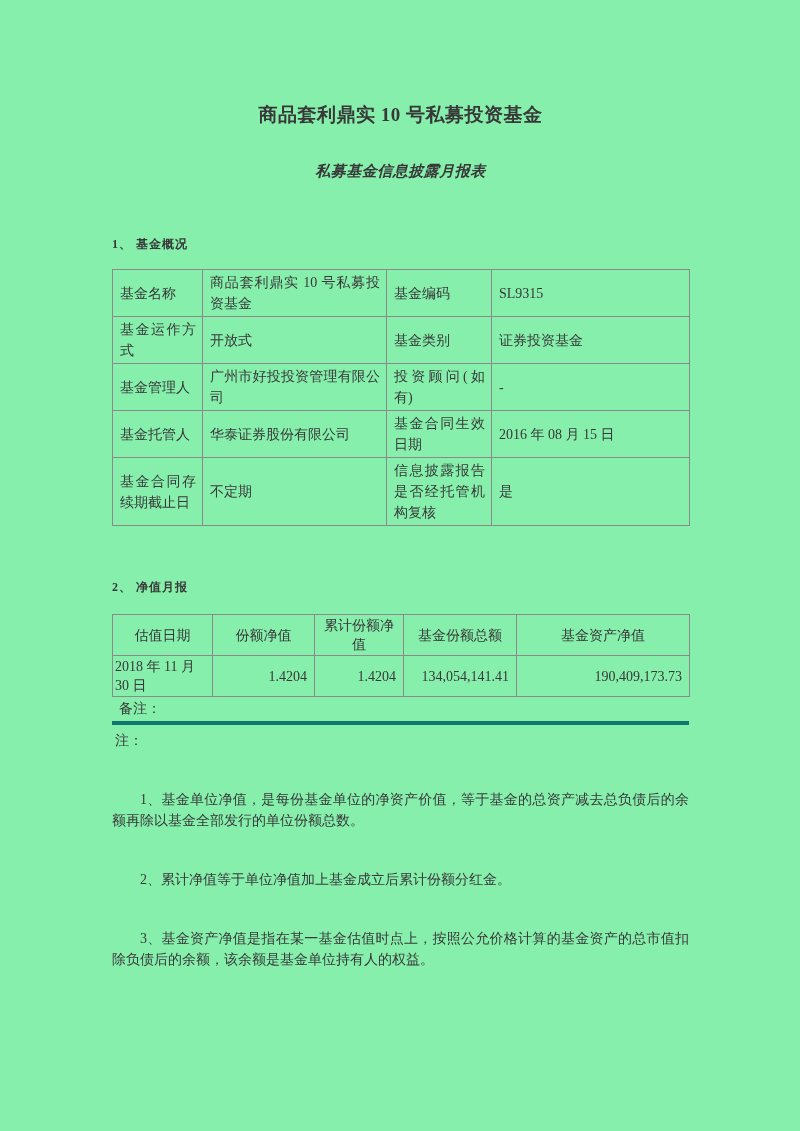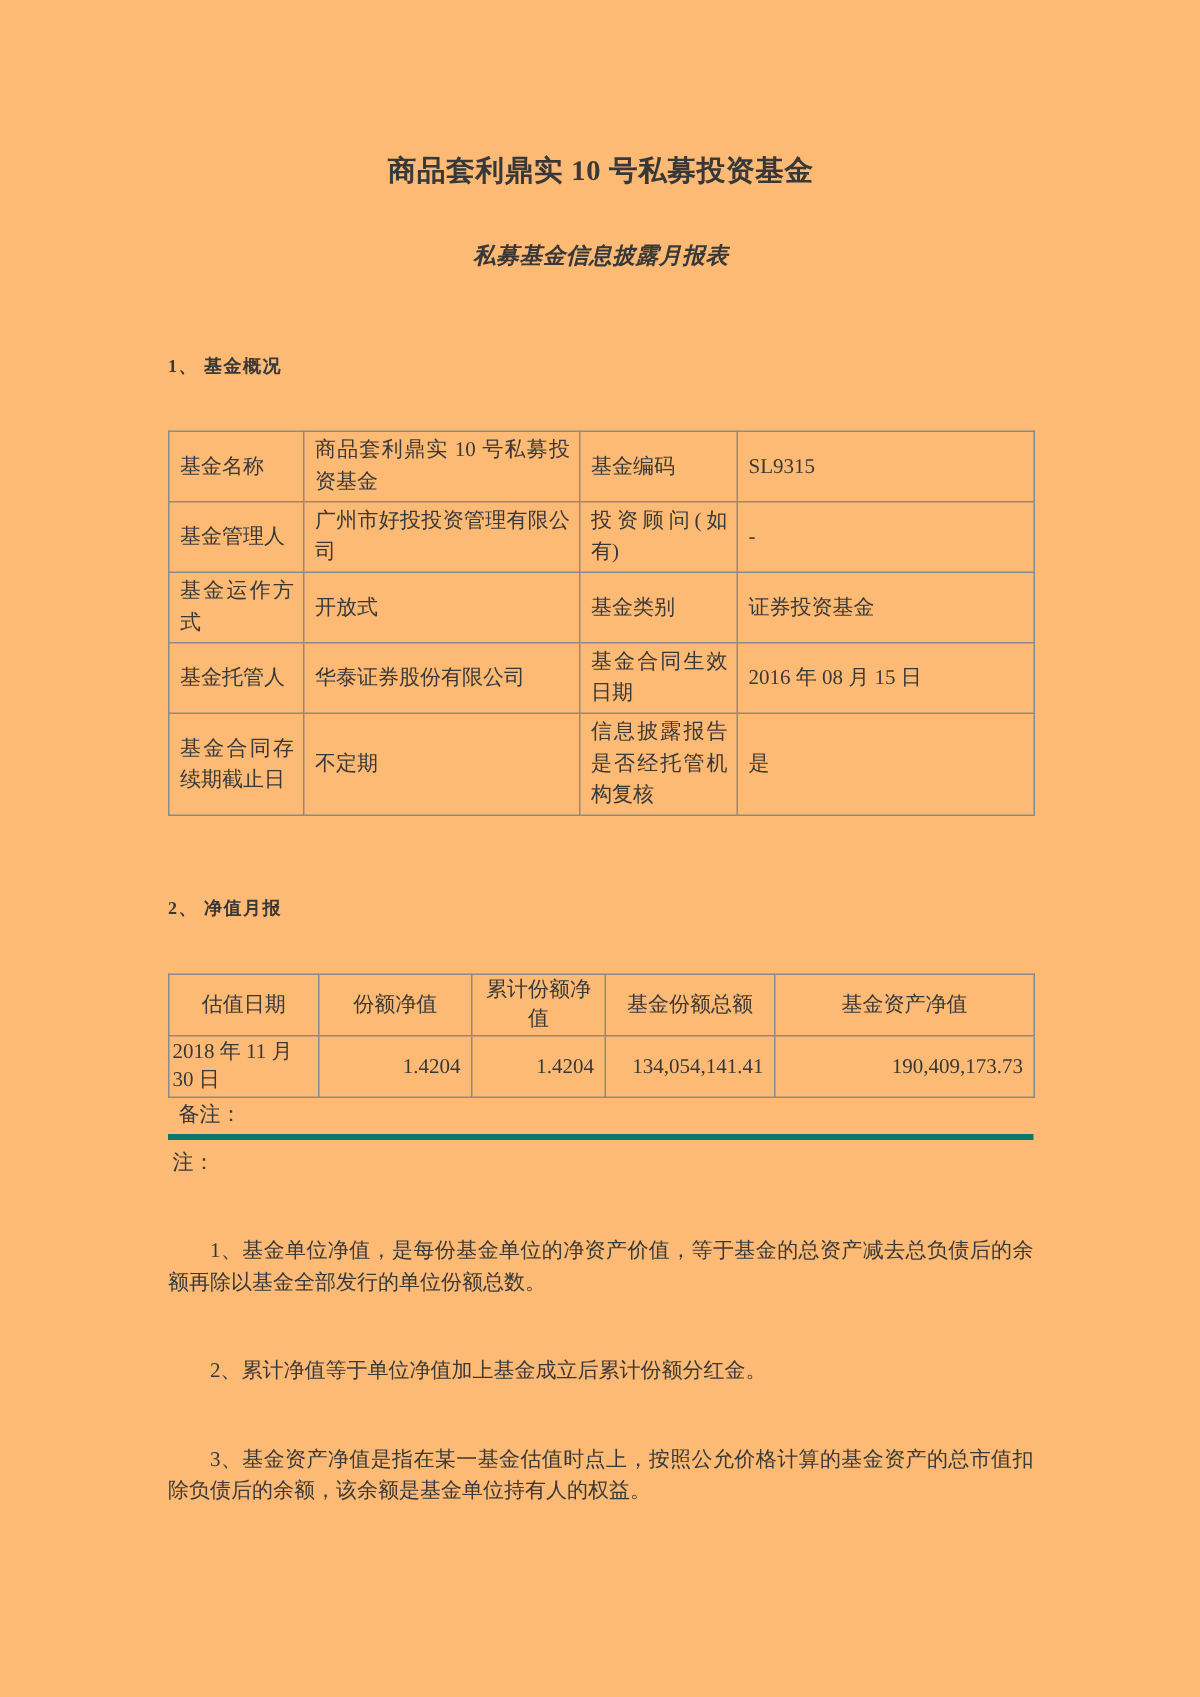--- a/index.html
+++ b/index.html
@@ -8,7 +8,7 @@
     position: relative;
     width: 800px;
     height: 1131px;
-    background: #fdba74;
+    background: #86efac;
     font-family: "Liberation Serif", "DejaVu Serif", serif;
     color: #383838;
     overflow: hidden;

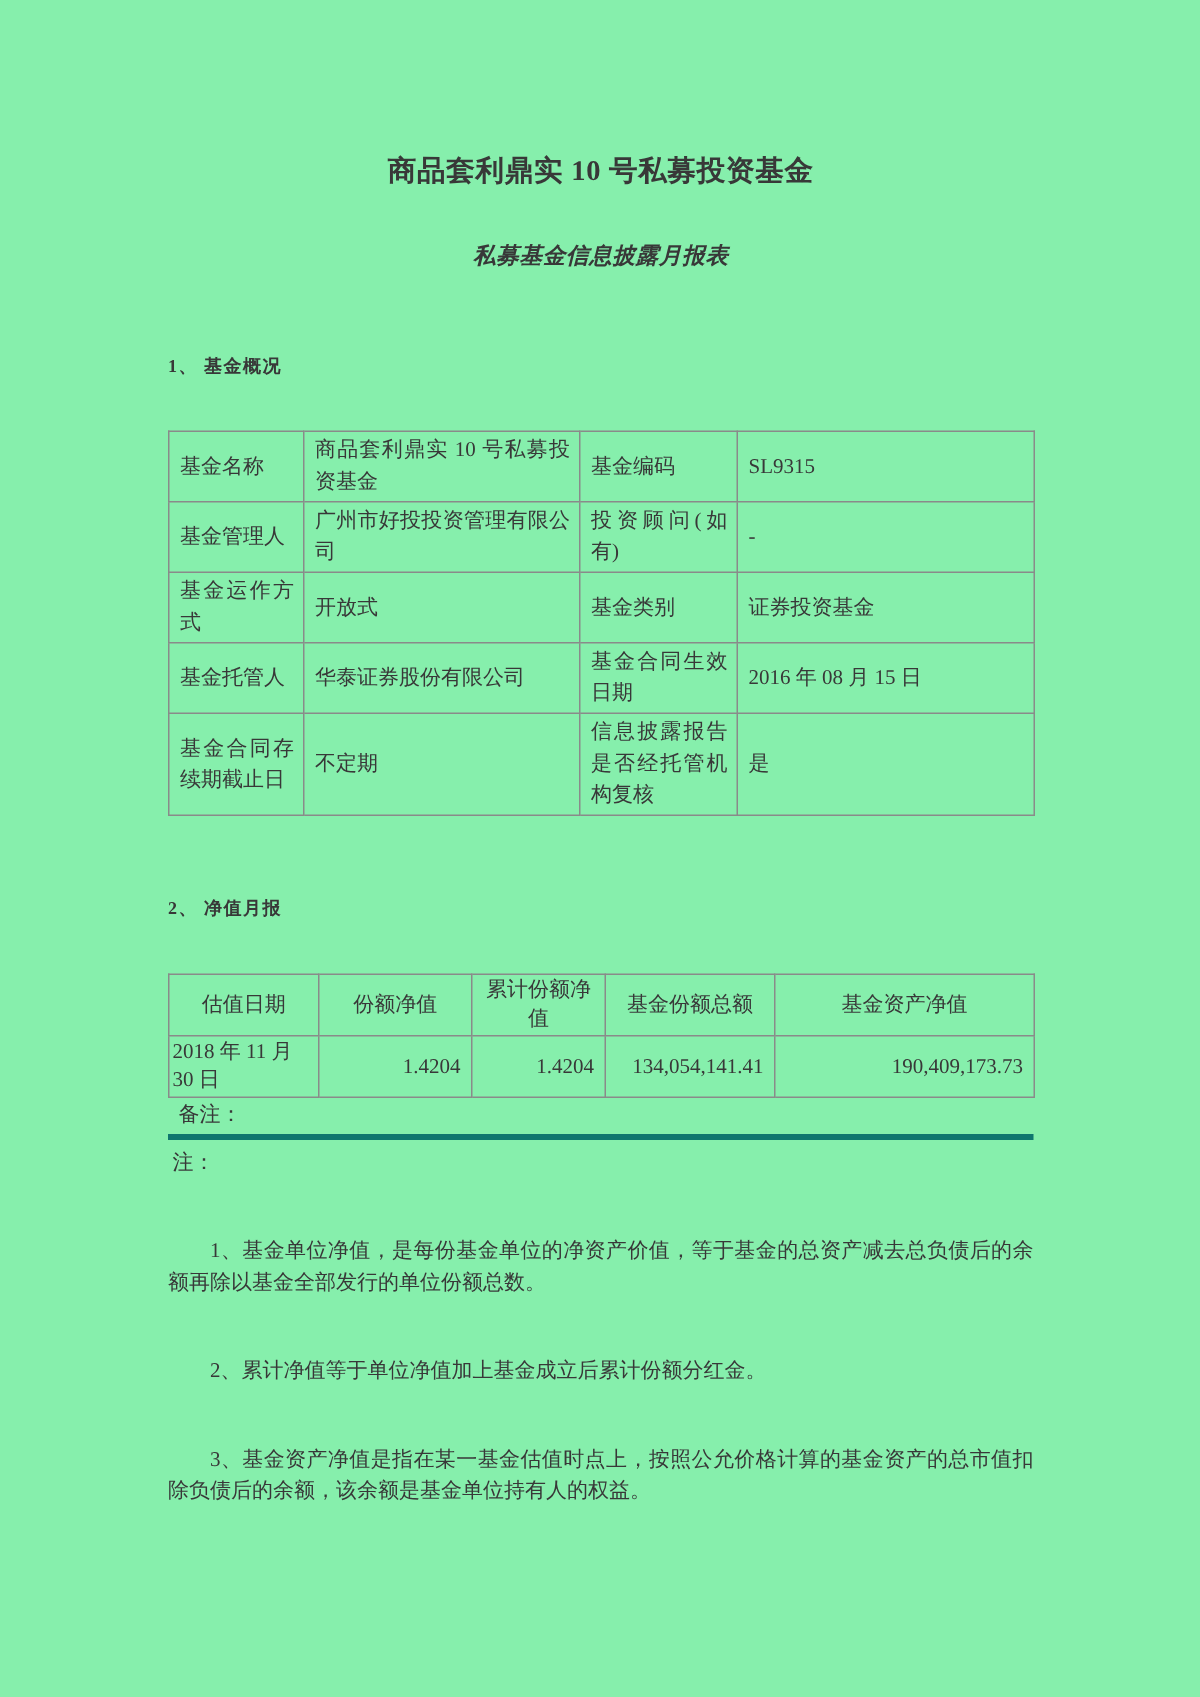--- a/index.html
+++ b/index.html
@@ -49,7 +49,7 @@
     width: 577px;
     font-size: 14px;
   }
-  .overview-table { margin-top: 31px; }
+  .overview-table { margin-top: 13px; }
   .overview-table td {
     border: 1px solid #8a8a8a;
     vertical-align: middle;

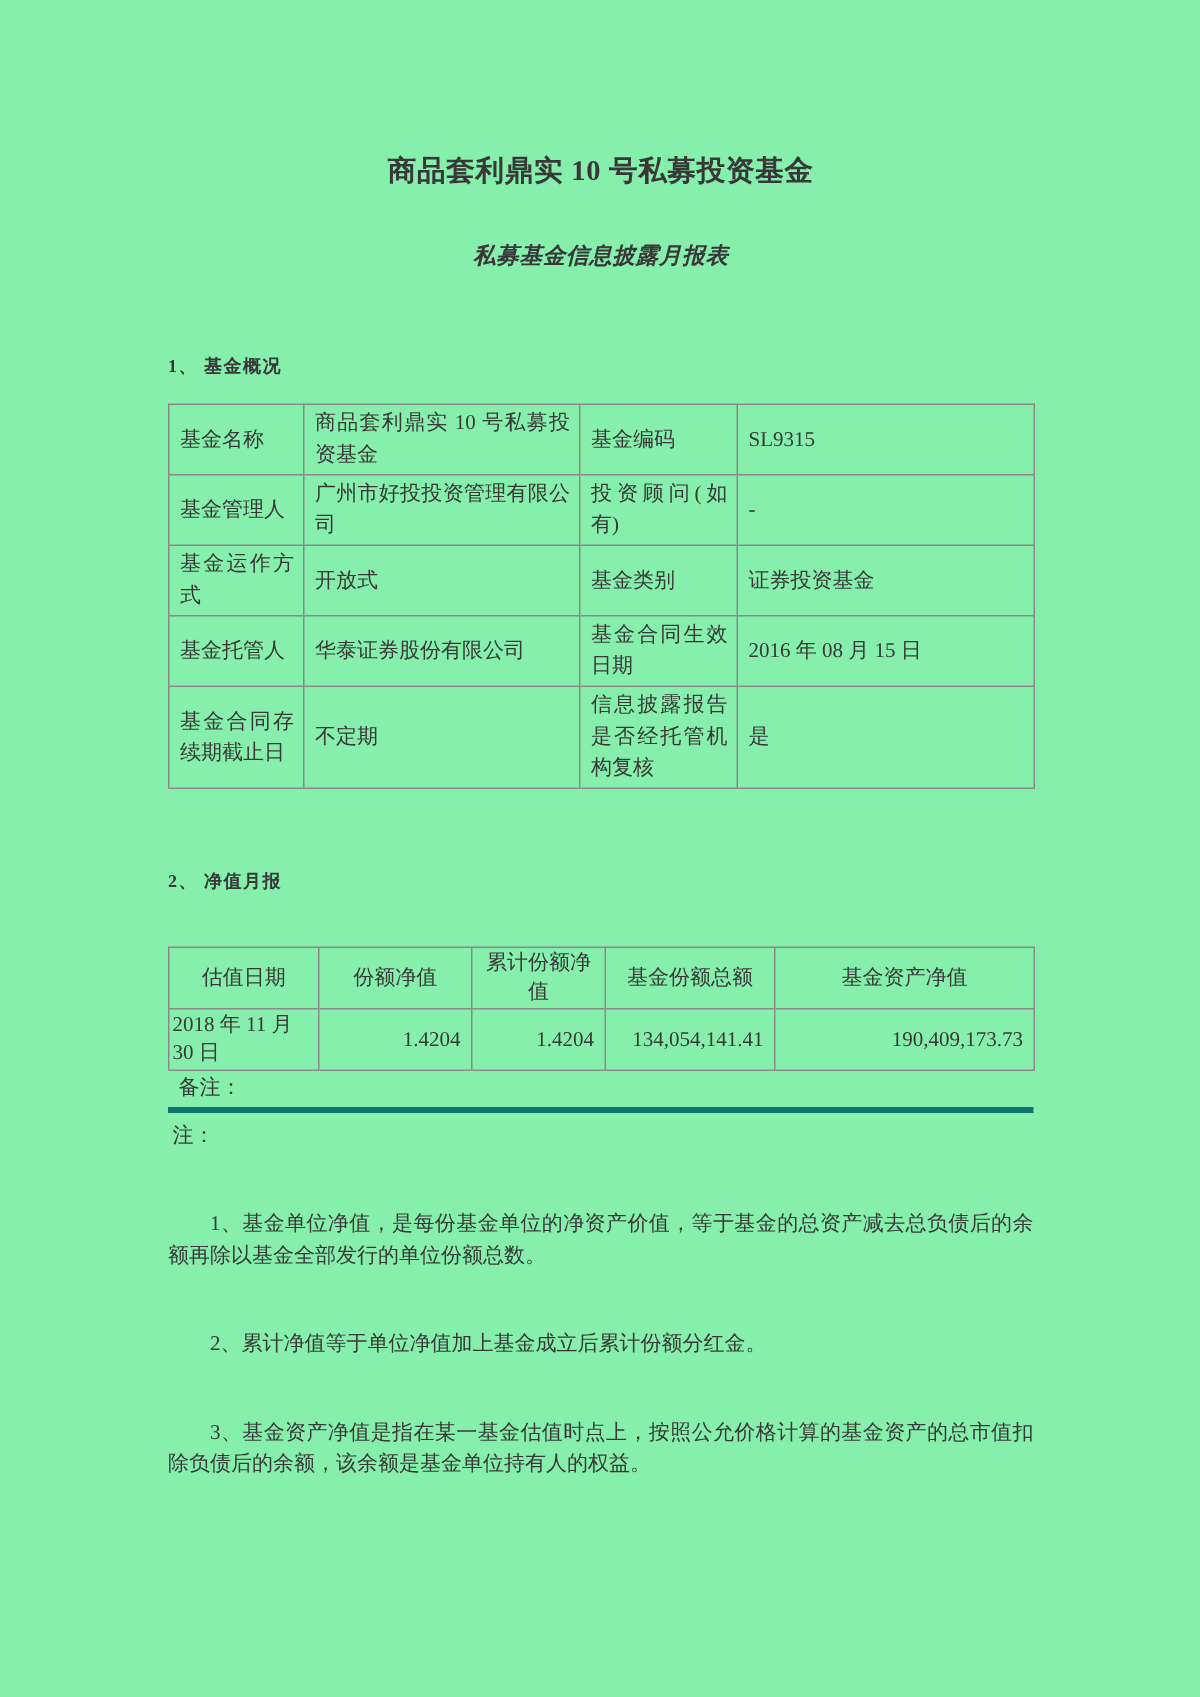--- a/index.html
+++ b/index.html
@@ -111,17 +111,17 @@
         <td>基金编码</td>
         <td>SL9315</td>
       </tr>
+      <tr style="height:22px">
+        <td>基金运作方式</td>
+        <td>开放式</td>
+        <td>基金类别</td>
+        <td>证券投资基金</td>
+      </tr>
       <tr style="height:41px">
         <td>基金管理人</td>
         <td>广州市好投投资管理有限公司</td>
         <td>投资顾问(如有)</td>
         <td>-</td>
-      </tr>
-      <tr style="height:22px">
-        <td>基金运作方式</td>
-        <td>开放式</td>
-        <td>基金类别</td>
-        <td>证券投资基金</td>
       </tr>
       <tr style="height:45px">
         <td>基金托管人</td>

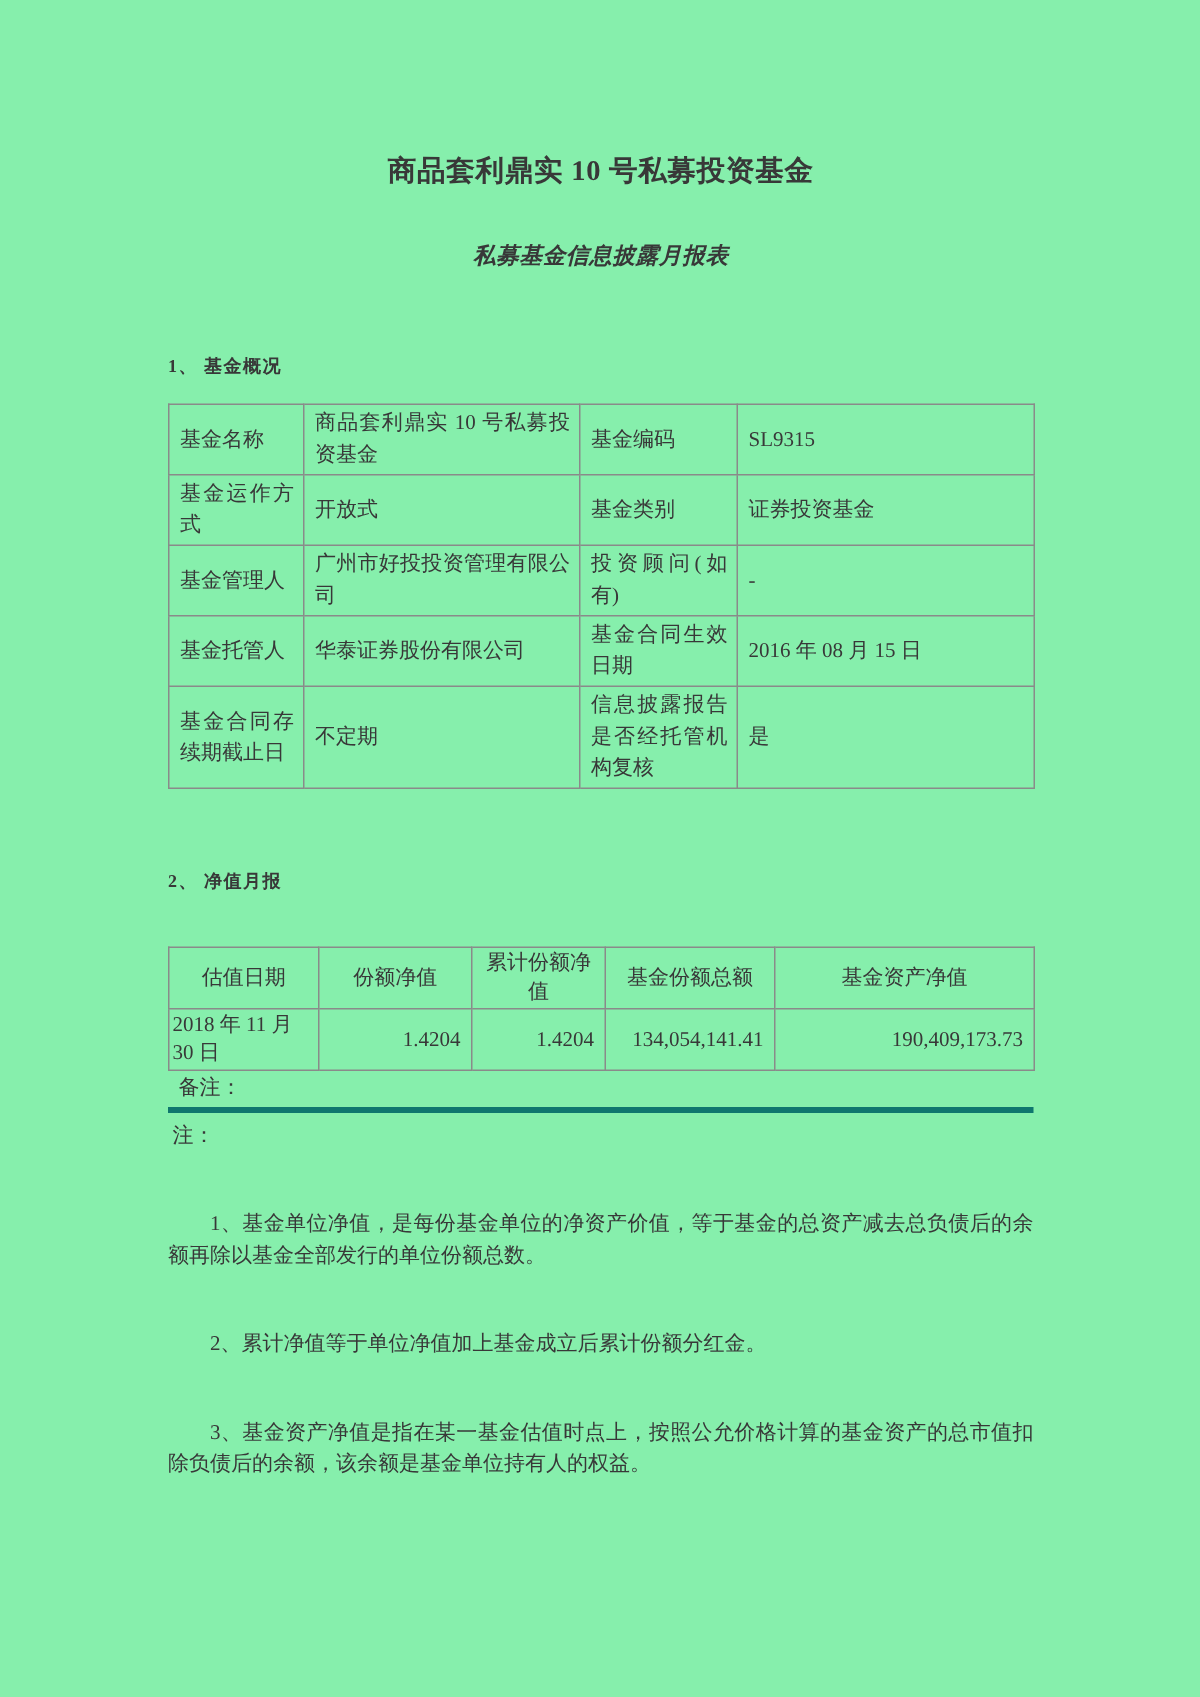--- a/index.html
+++ b/index.html
@@ -57,7 +57,7 @@
     line-height: 21px;
     text-align: justify;
   }
-  .nav-table { margin-top: 32px; }
+  .nav-table { margin-top: 15px; }
   .nav-table td, .nav-table th {
     border: 1px solid #8a8a8a;
     font-weight: normal;

